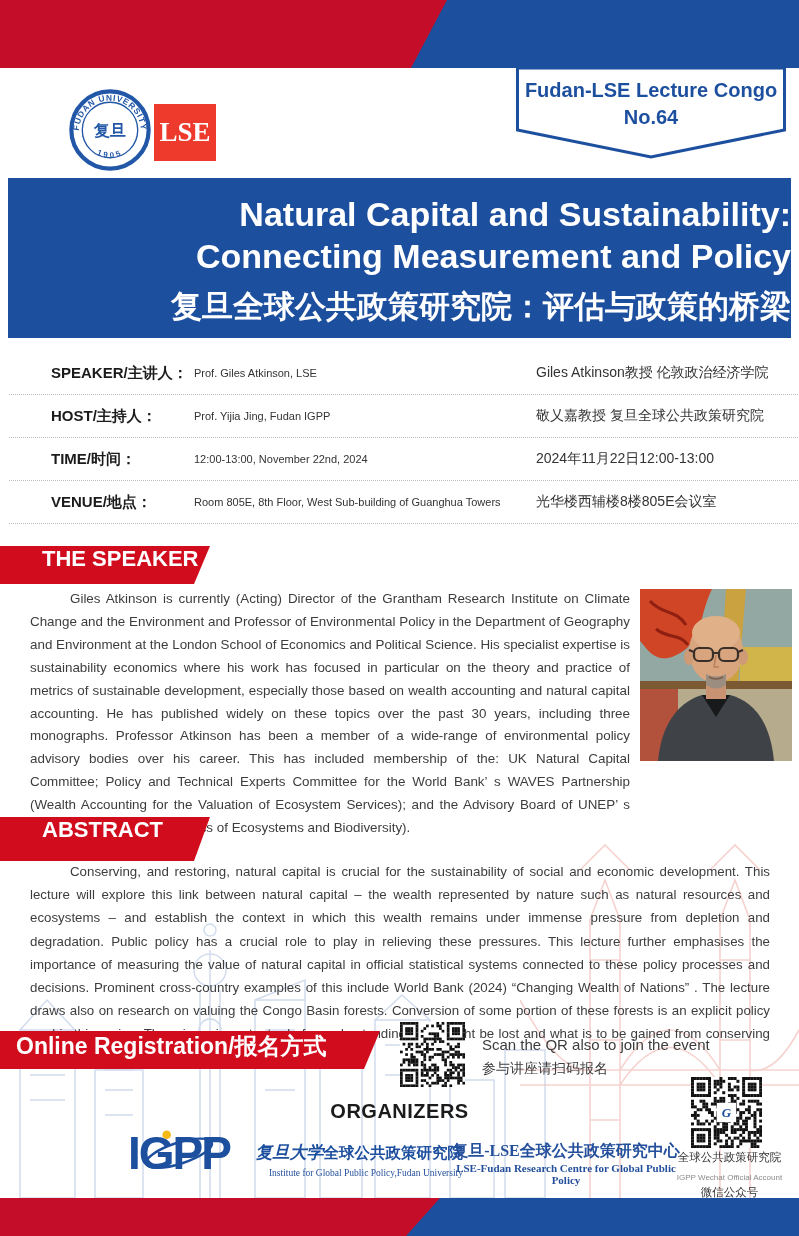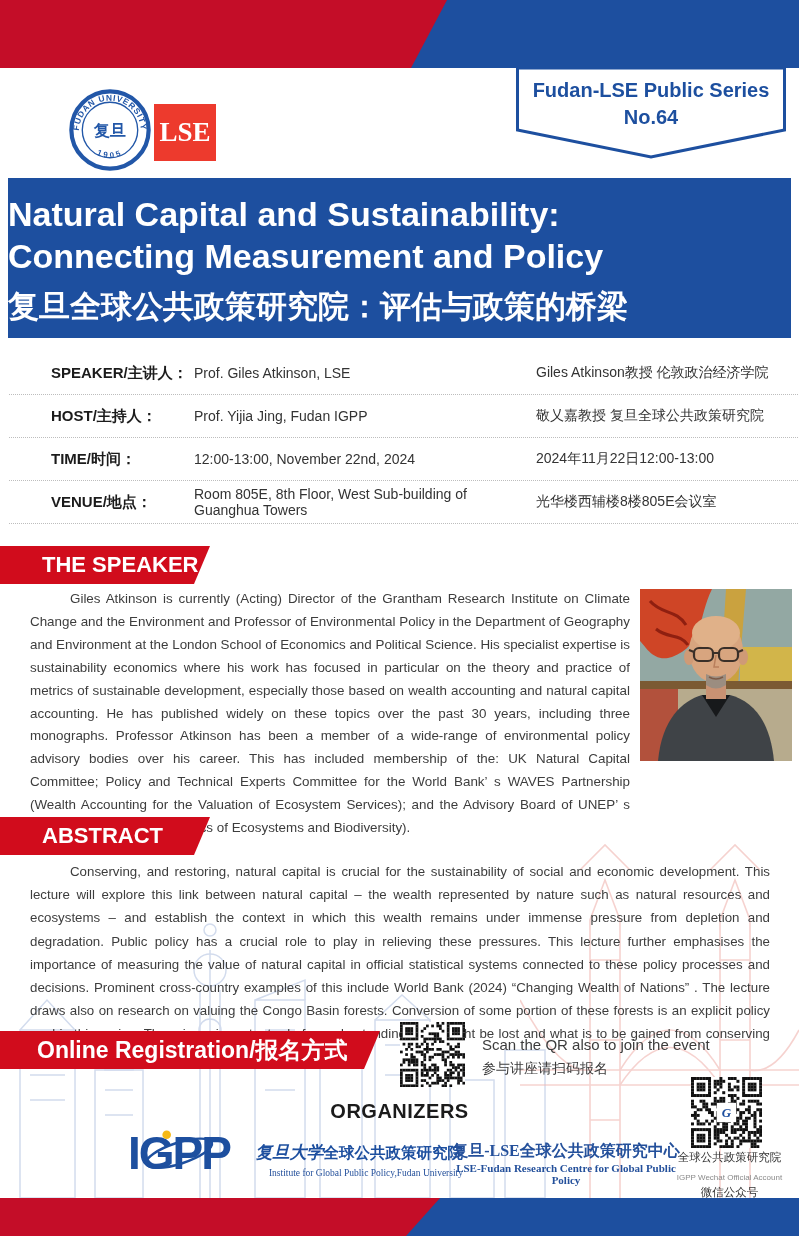--- a/index.html
+++ b/index.html
@@ -147,7 +147,7 @@
   <svg viewBox="0 0 270 92">
     <polygon points="1.5,0 268.5,0 268.5,62 135,89 1.5,62" fill="#fff" stroke="#1D4F9F" stroke-width="3"></polygon>
   </svg>
-  <div class="badge-l1">Fudan-LSE Public Series</div>
+  <div class="badge-l1">Fudan-LSE Lecture Congo</div>
   <div class="badge-l2">No.64</div>
 </div>
 

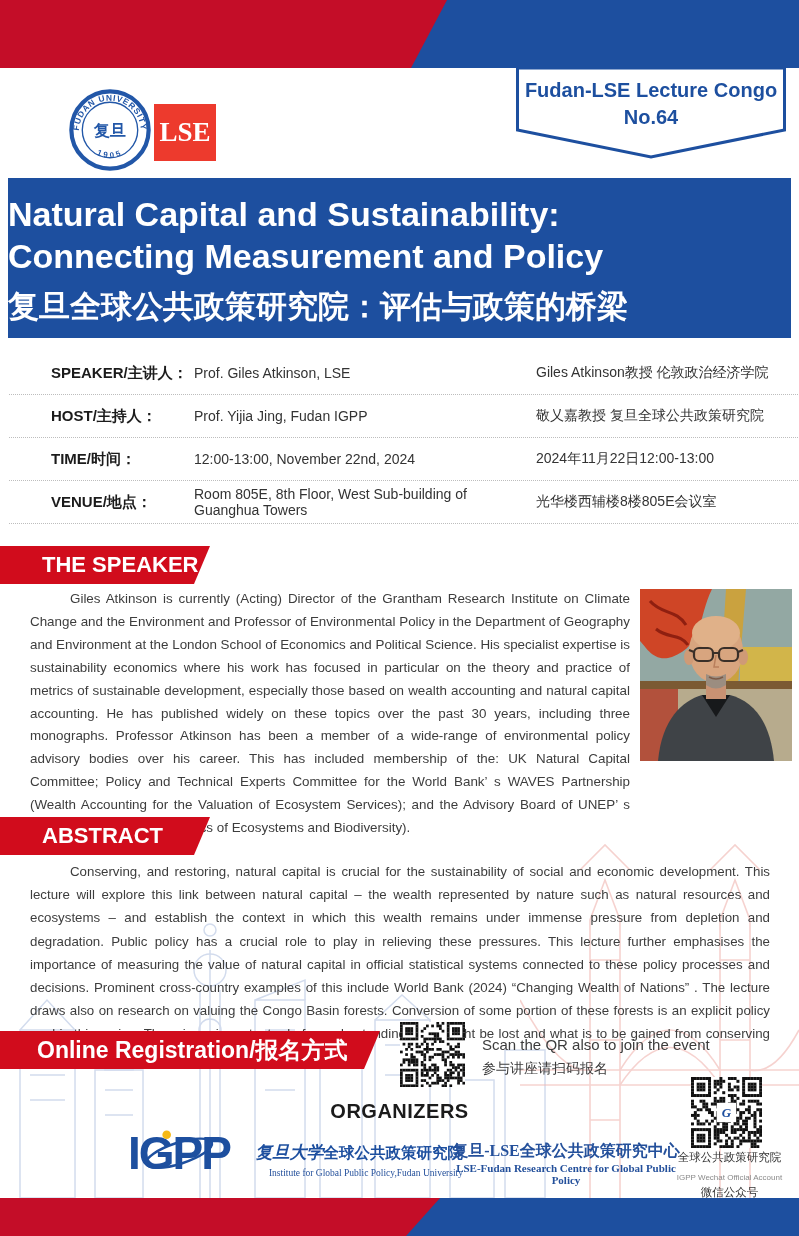--- a/index.html
+++ b/index.html
@@ -32,7 +32,7 @@
     color:var(--blue);font-weight:700;font-size:20px;}
   
   .title-banner{left:8px;top:178px;width:783px;height:160px;background:var(--blue);
-    color:#fff;text-align:left;}
+    color:#fff;text-align:right;}
   .title-en{font-size:34px;font-weight:700;line-height:42px;}
   .title-en.first{margin-top:15px;}
   .title-zh{font-size:31px;font-weight:700;margin-top:9px;}

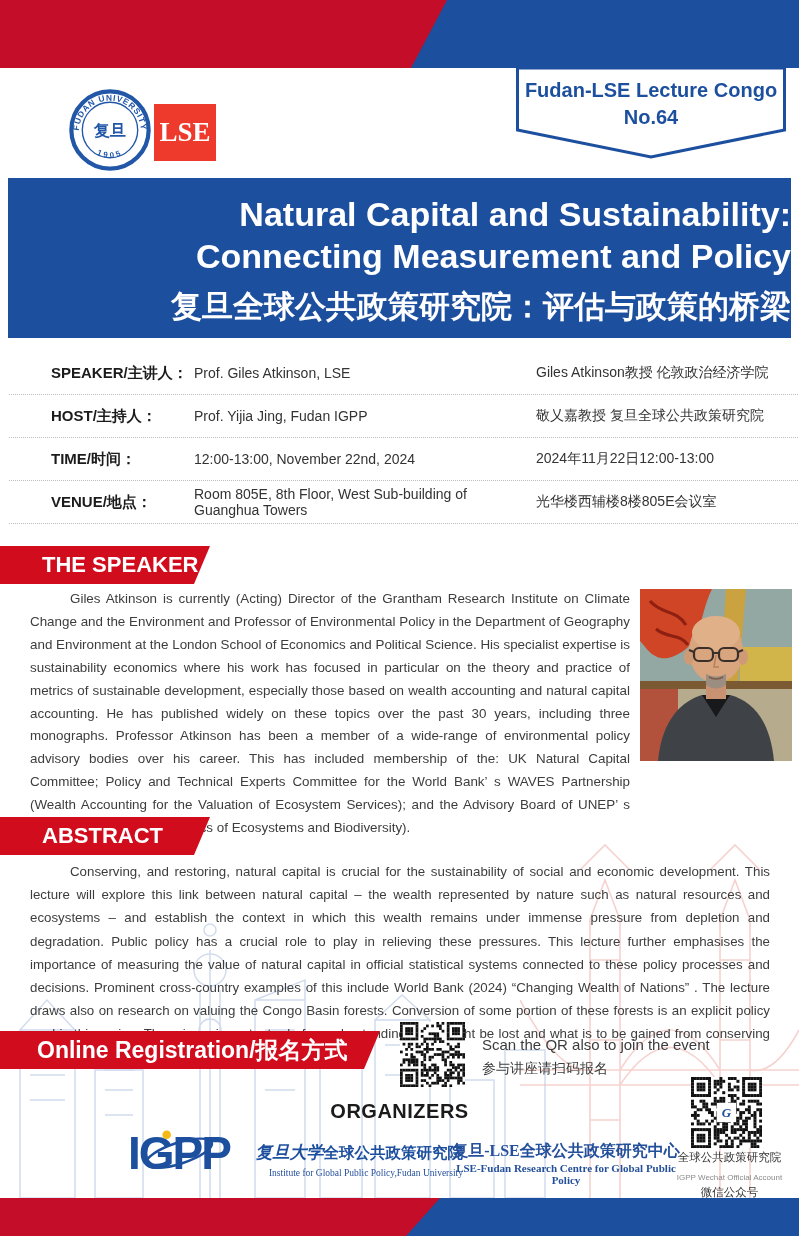--- a/index.html
+++ b/index.html
@@ -40,7 +40,7 @@
   .info-table{left:0;top:352px;width:799px;margin-left:9px;}
   .info-row{display:flex;align-items:center;height:42px;border-bottom:1px dotted #bdbdbd;}
   .cell-label{width:143px;margin-left:42px;font-weight:700;font-size:15px;color:#1b1b1b;}
-  .cell-en{width:342px;font-size:14px;color:#333;}
+  .cell-en{width:342px;font-size:11px;color:#333;}
   .cell-zh{flex:1;font-size:14px;color:#333;}
   
   .ribbon{background:var(--ribbon-red);color:#fff;font-weight:700;

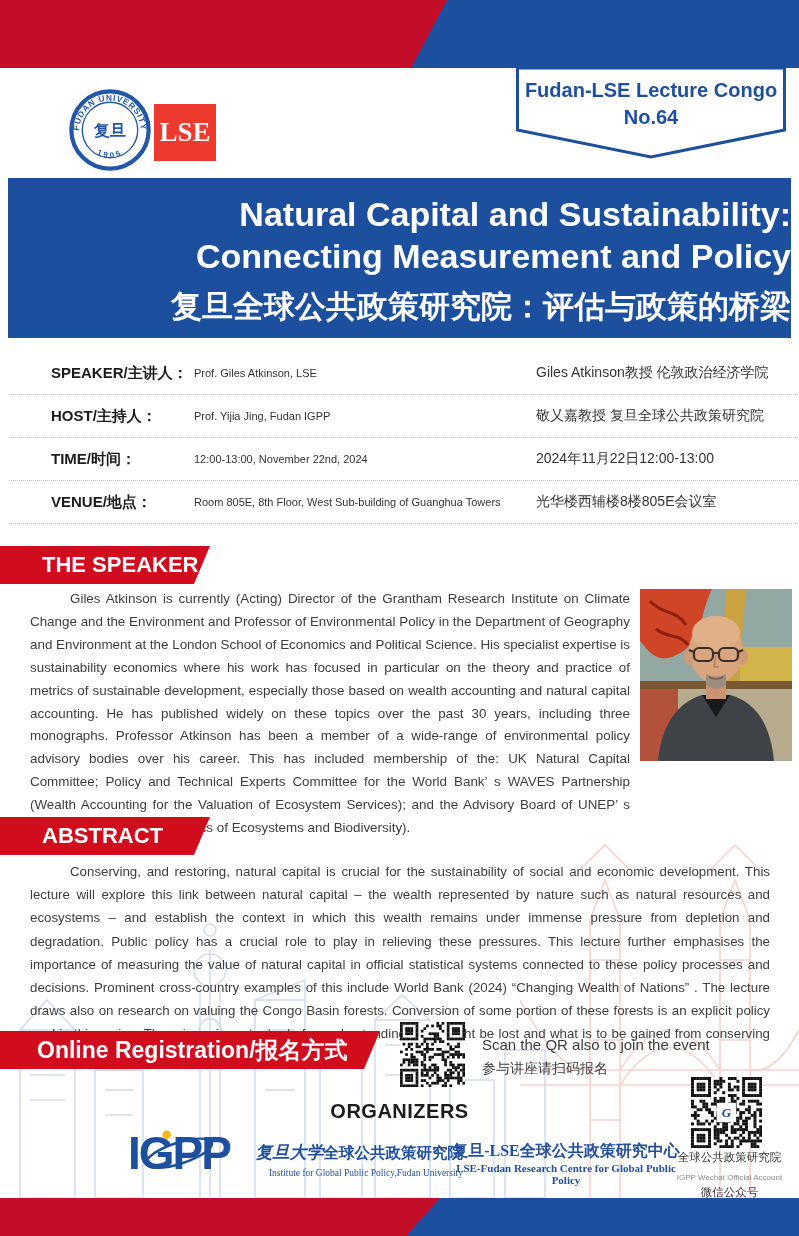--- a/index.html
+++ b/index.html
@@ -45,7 +45,7 @@
   
   .ribbon{background:var(--ribbon-red);color:#fff;font-weight:700;
     clip-path:polygon(0 0,100% 0,calc(100% - 16px) 100%,0 100%);
-    display:flex;align-items:center;}
+    display:flex;align-items:flex-start;}
   .ribbon-speaker{left:0;top:546px;width:210px;height:38px;font-size:22px;padding-left:42px;box-sizing:border-box;}
   .ribbon-abstract{left:0;top:817px;width:210px;height:38px;font-size:22px;padding-left:42px;box-sizing:border-box;}
   .ribbon-reg{left:0;top:1031px;width:380px;height:38px;font-size:23px;padding-left:37px;box-sizing:border-box;}

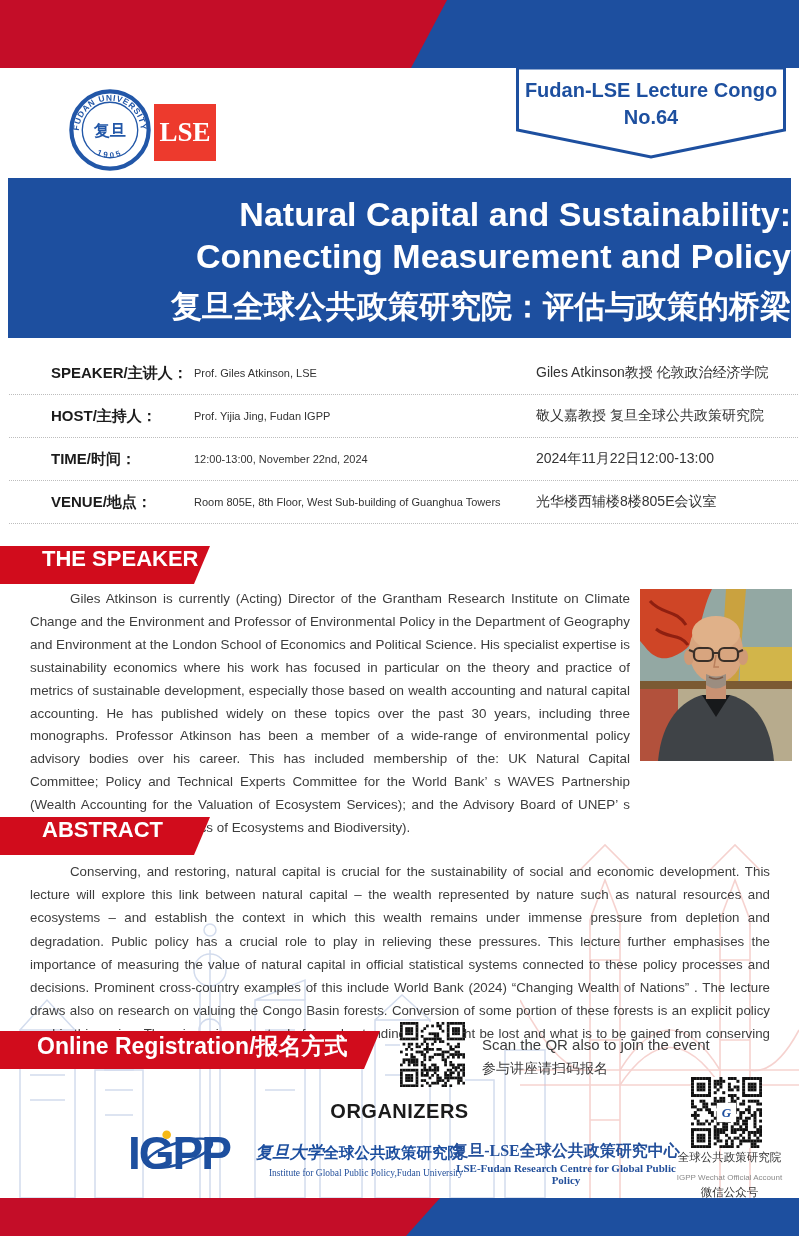--- a/index.html
+++ b/index.html
@@ -47,7 +47,7 @@
     clip-path:polygon(0 0,100% 0,calc(100% - 16px) 100%,0 100%);
     display:flex;align-items:flex-start;}
   .ribbon-speaker{left:0;top:546px;width:210px;height:38px;font-size:22px;padding-left:42px;box-sizing:border-box;}
-  .ribbon-abstract{left:0;top:817px;width:210px;height:38px;font-size:22px;padding-left:42px;box-sizing:border-box;}
+  .ribbon-abstract{left:0;top:817px;width:210px;height:44px;font-size:22px;padding-left:42px;box-sizing:border-box;}
   .ribbon-reg{left:0;top:1031px;width:380px;height:38px;font-size:23px;padding-left:37px;box-sizing:border-box;}
   
   .bio{left:30px;top:588px;width:600px;font-size:13.4px;line-height:22.9px;

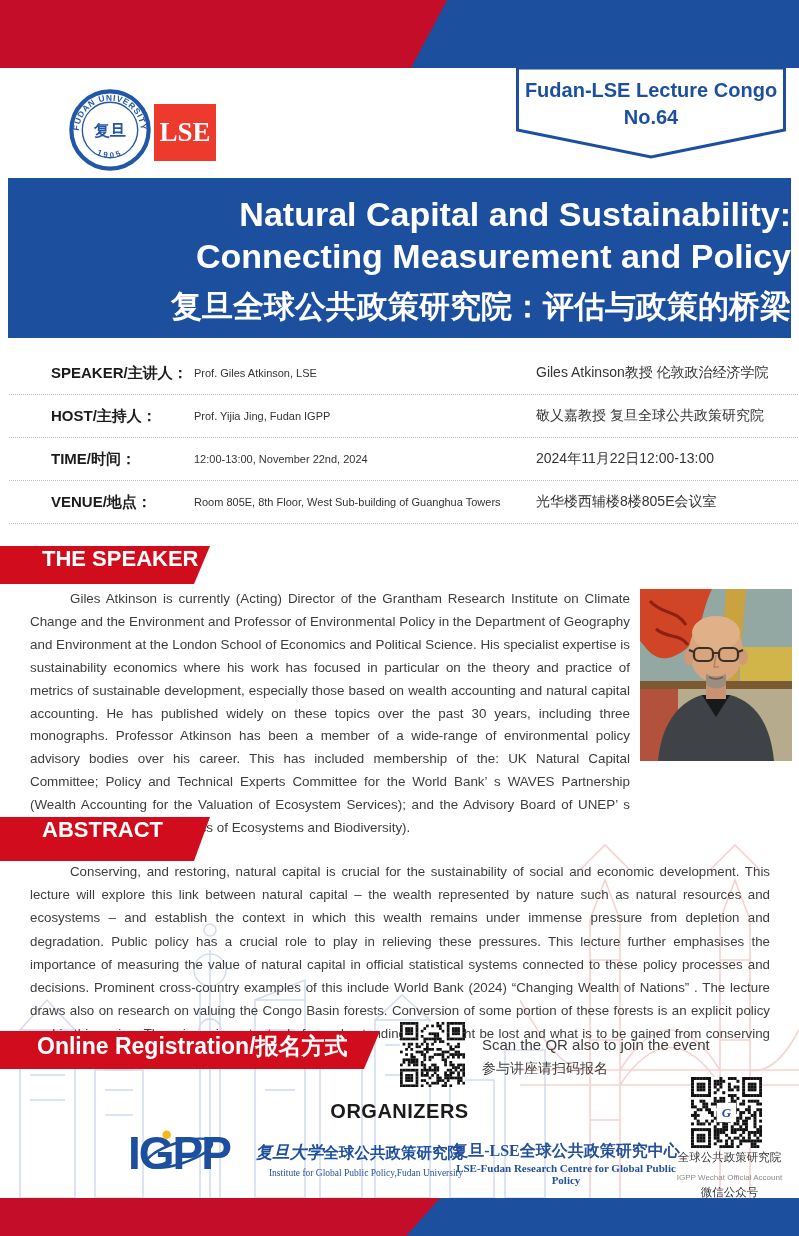--- a/index.html
+++ b/index.html
@@ -48,7 +48,7 @@
     display:flex;align-items:flex-start;}
   .ribbon-speaker{left:0;top:546px;width:210px;height:38px;font-size:22px;padding-left:42px;box-sizing:border-box;}
   .ribbon-abstract{left:0;top:817px;width:210px;height:44px;font-size:22px;padding-left:42px;box-sizing:border-box;}
-  .ribbon-reg{left:0;top:1031px;width:380px;height:38px;font-size:23px;padding-left:37px;box-sizing:border-box;}
+  .ribbon-reg{left:0;top:1031px;width:380px;height:38px;font-size:23px;padding-left:16px;box-sizing:border-box;}
   
   .bio{left:30px;top:588px;width:600px;font-size:13.4px;line-height:22.9px;
     text-align:justify;text-indent:40px;color:#3d3d3d;}

